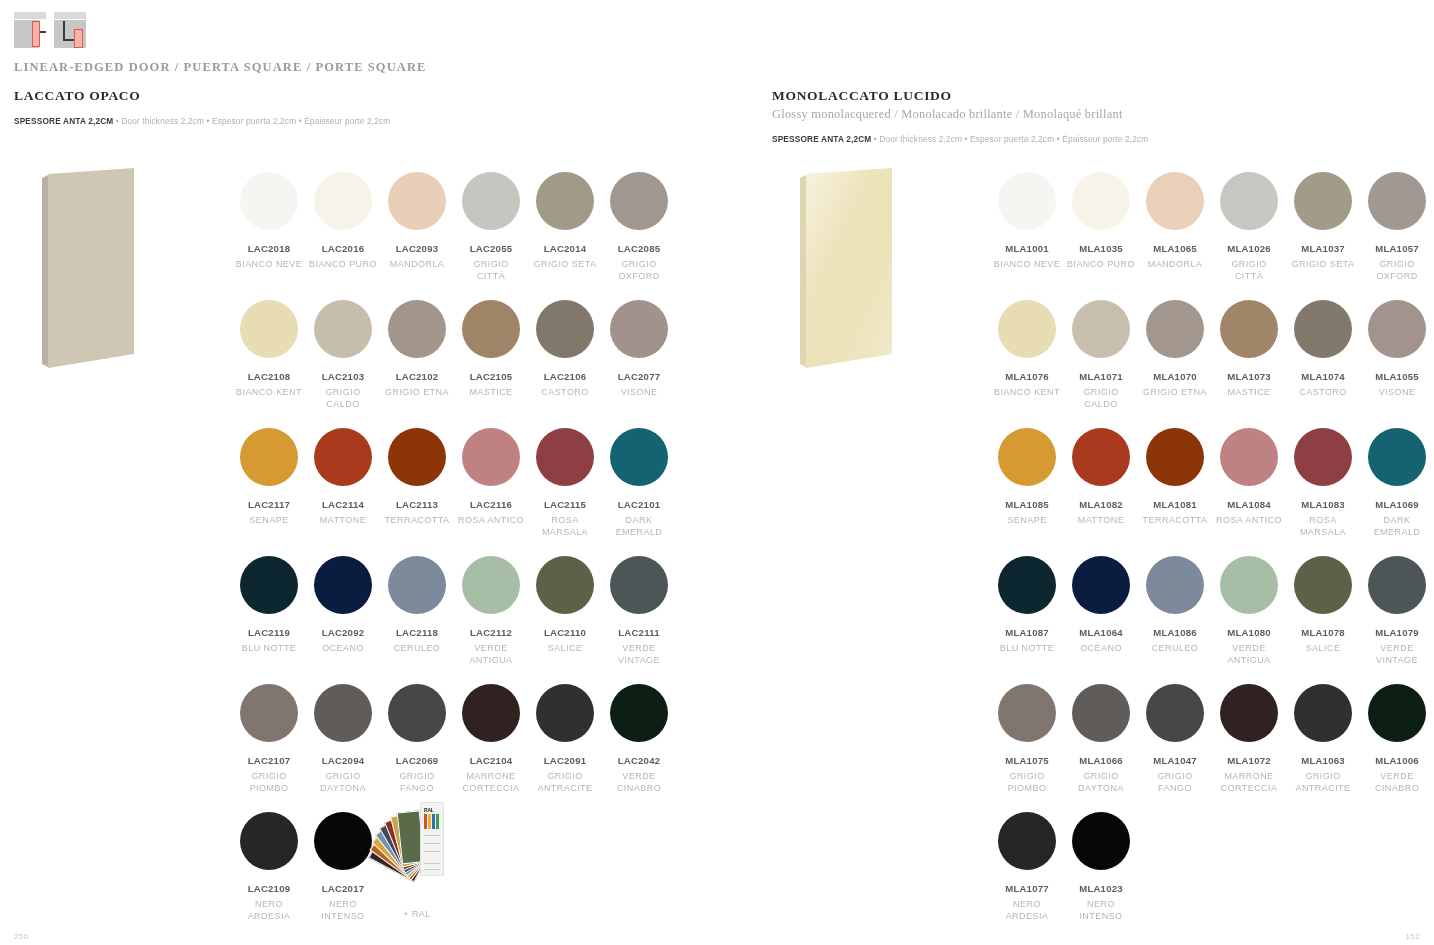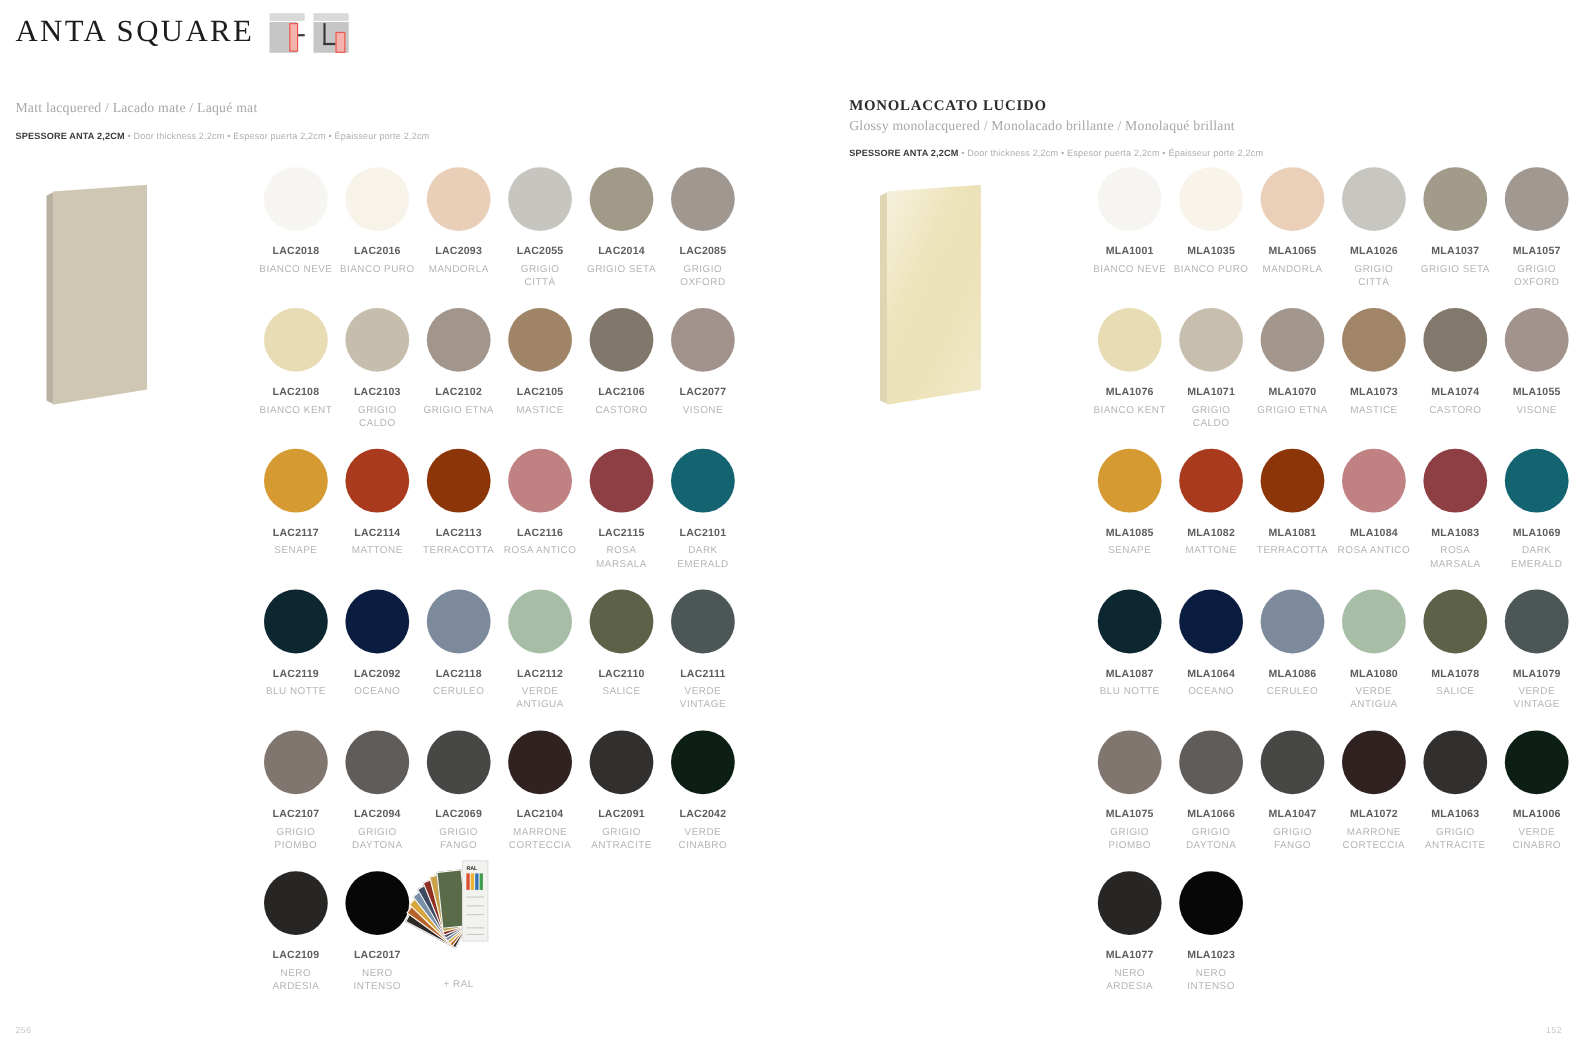--- a/index.html
+++ b/index.html
@@ -118,7 +118,6 @@
 
   <div class="hdr">
     <div class="hdr-row">
-      <div class="hdr-title">ANTA SQUARE</div>
       <div class="hdr-icons">
         <div class="prof a">
           <span class="top-bar"></span>

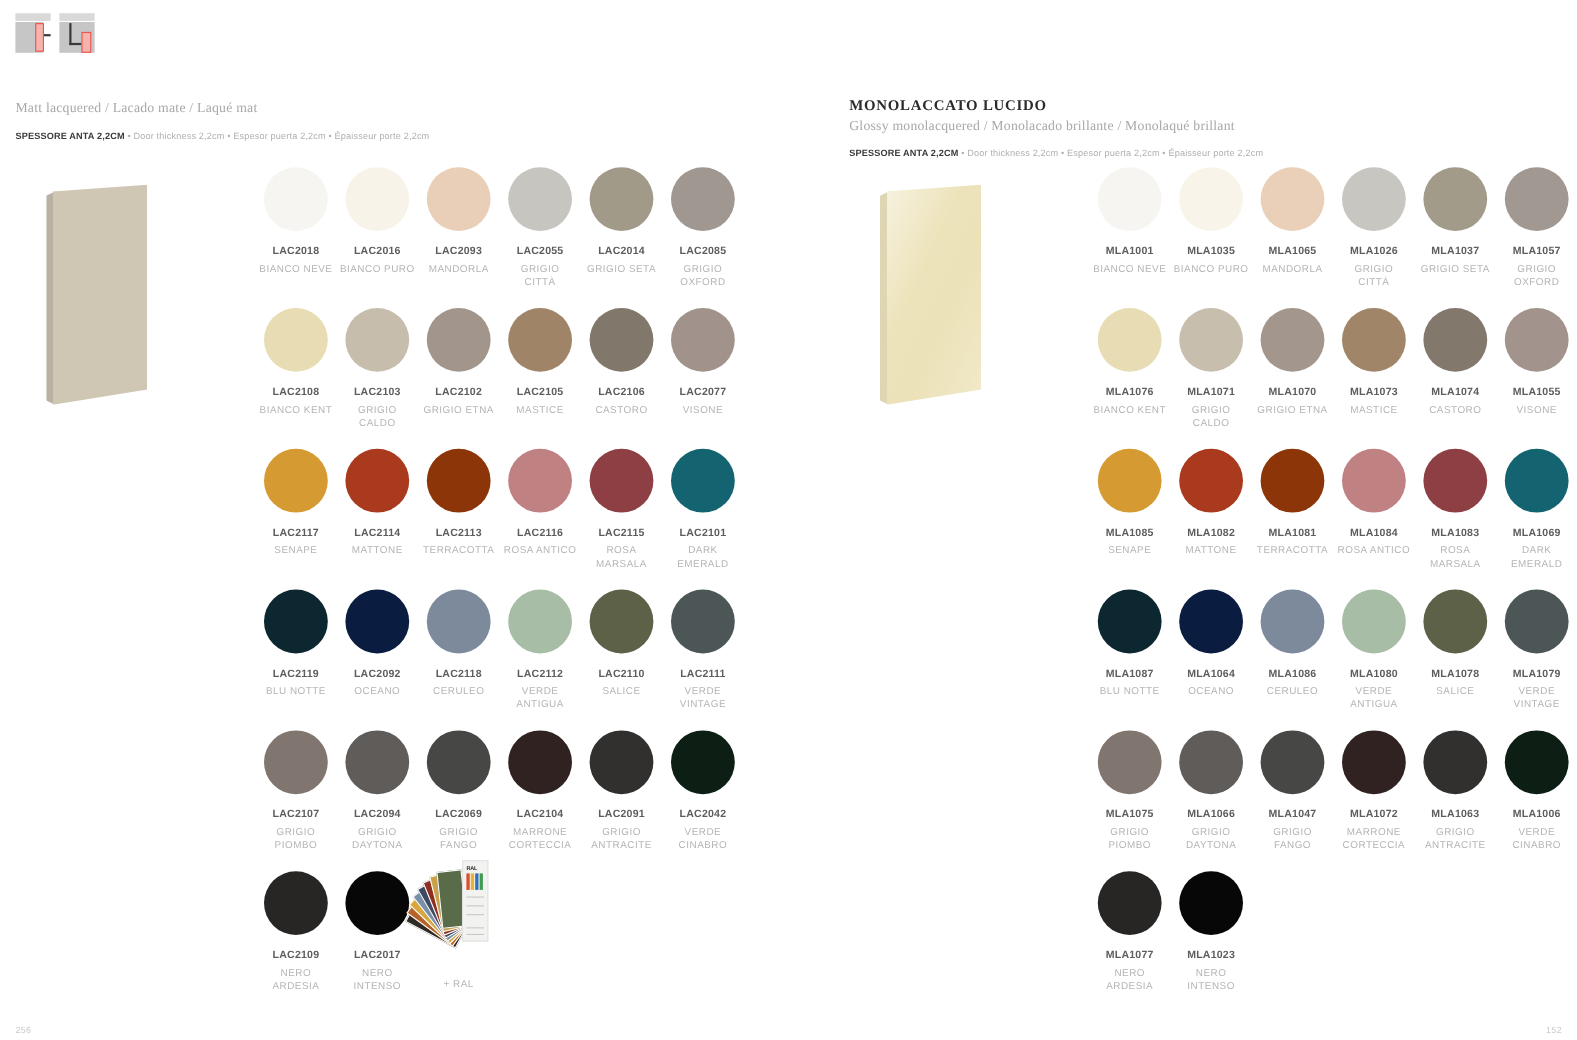--- a/index.html
+++ b/index.html
@@ -134,6 +134,7 @@
         </div>
       </div>
     </div>
+    <div class="hdr-sub">LINEAR-EDGED DOOR / PUERTA SQUARE / PORTE SQUARE</div>
   </div>
 
   <div class="col left">

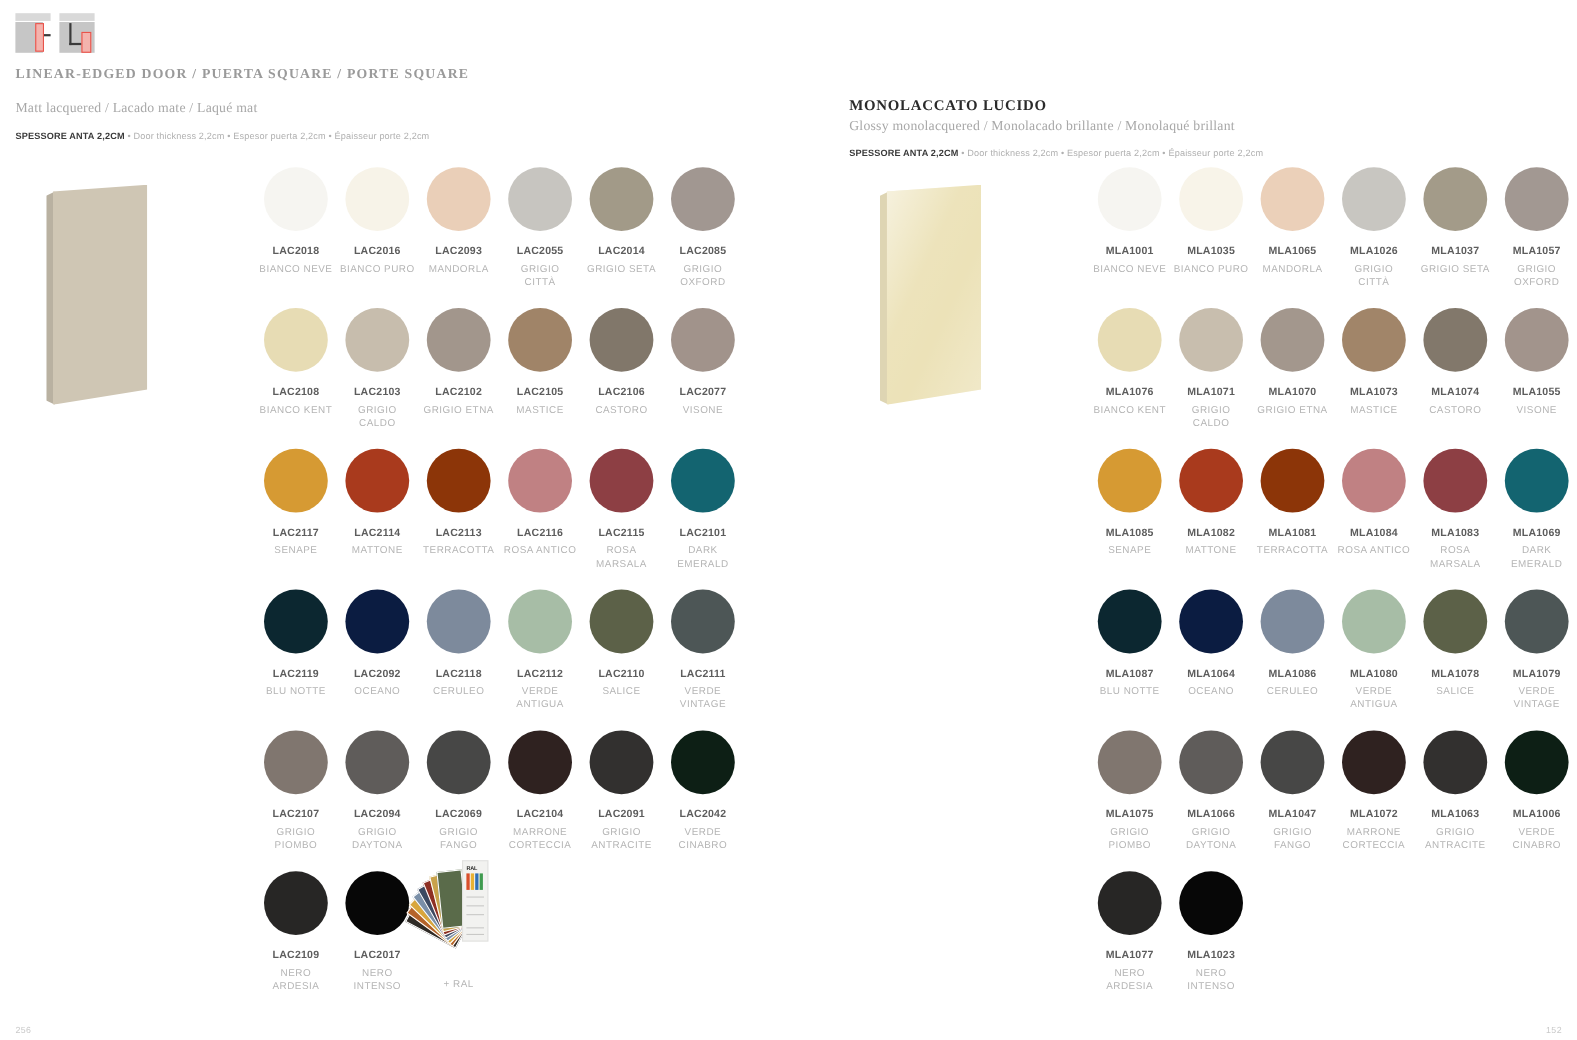--- a/index.html
+++ b/index.html
@@ -138,6 +138,7 @@
   </div>
 
   <div class="col left">
+    <div class="fin-title">LACCATO OPACO</div>
     <div class="fin-trans">Matt lacquered / Lacado mate / Laqué mat</div>
     <div class="fin-spec">
       <span class="b">SPESSORE ANTA 2,2CM</span><span class="g"> • Door thickness 2,2cm • Espesor puerta 2,2cm • Épaisseur porte 2,2cm</span>

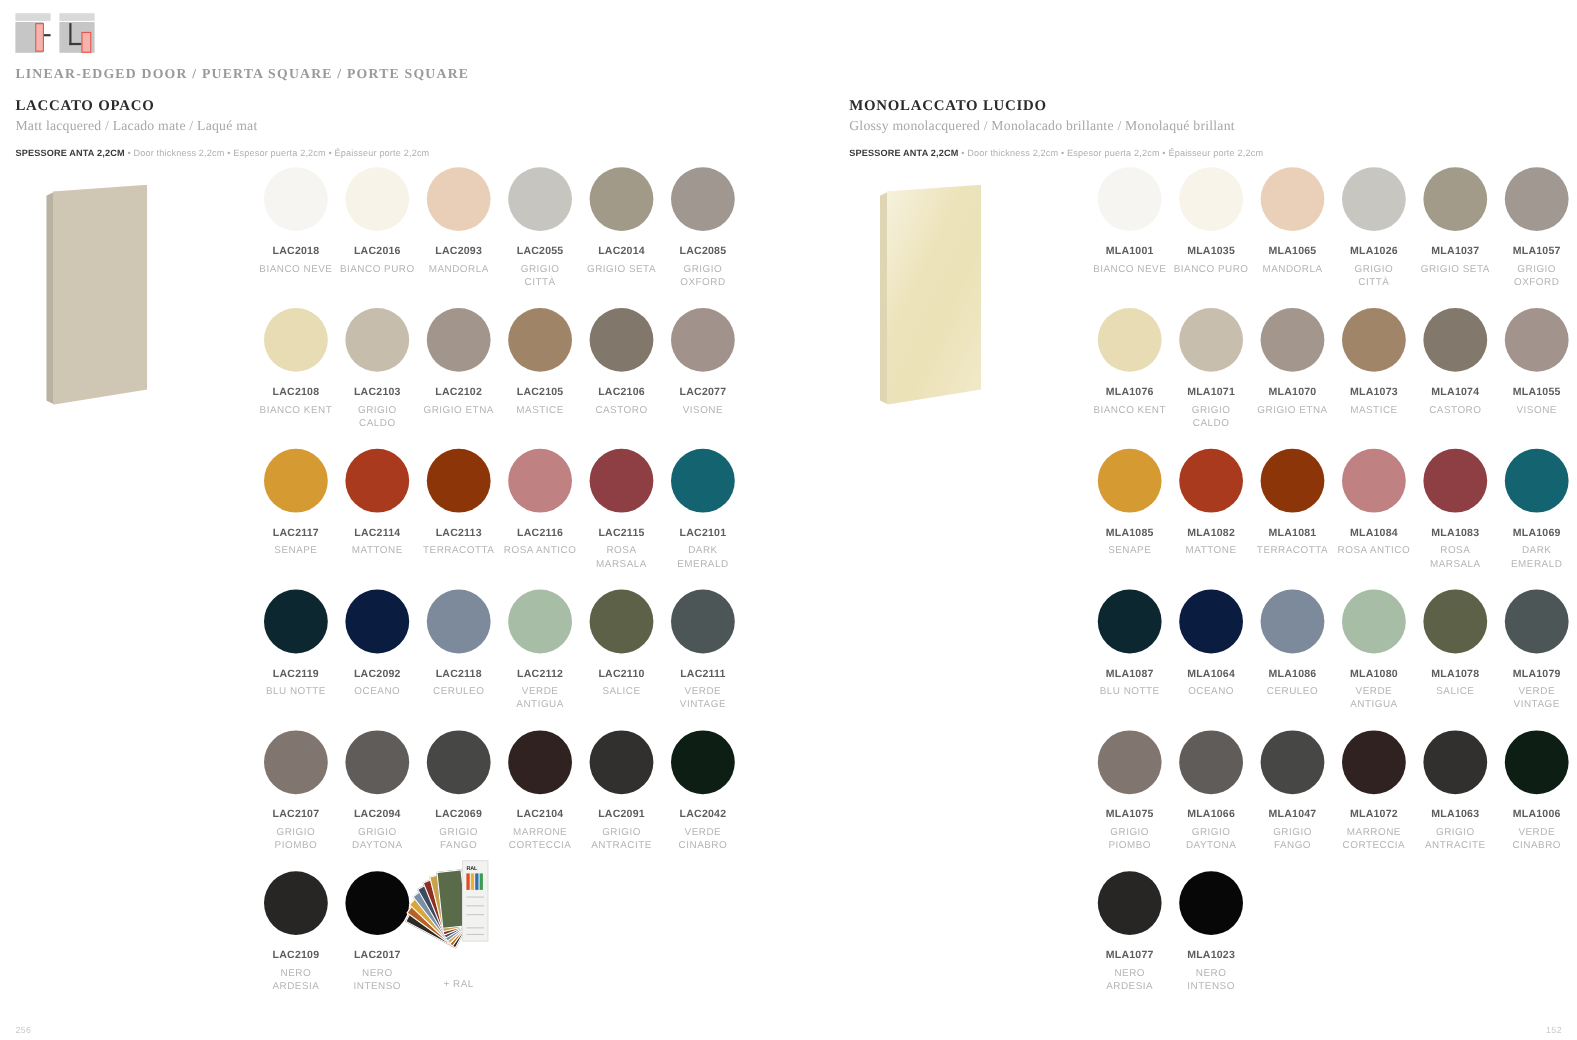--- a/index.html
+++ b/index.html
@@ -139,7 +139,6 @@
 
   <div class="col left">
     <div class="fin-title">LACCATO OPACO</div>
-    <div class="fin-trans">Matt lacquered / Lacado mate / Laqué mat</div>
     <div class="fin-spec">
       <span class="b">SPESSORE ANTA 2,2CM</span><span class="g"> • Door thickness 2,2cm • Espesor puerta 2,2cm • Épaisseur porte 2,2cm</span>
     </div>

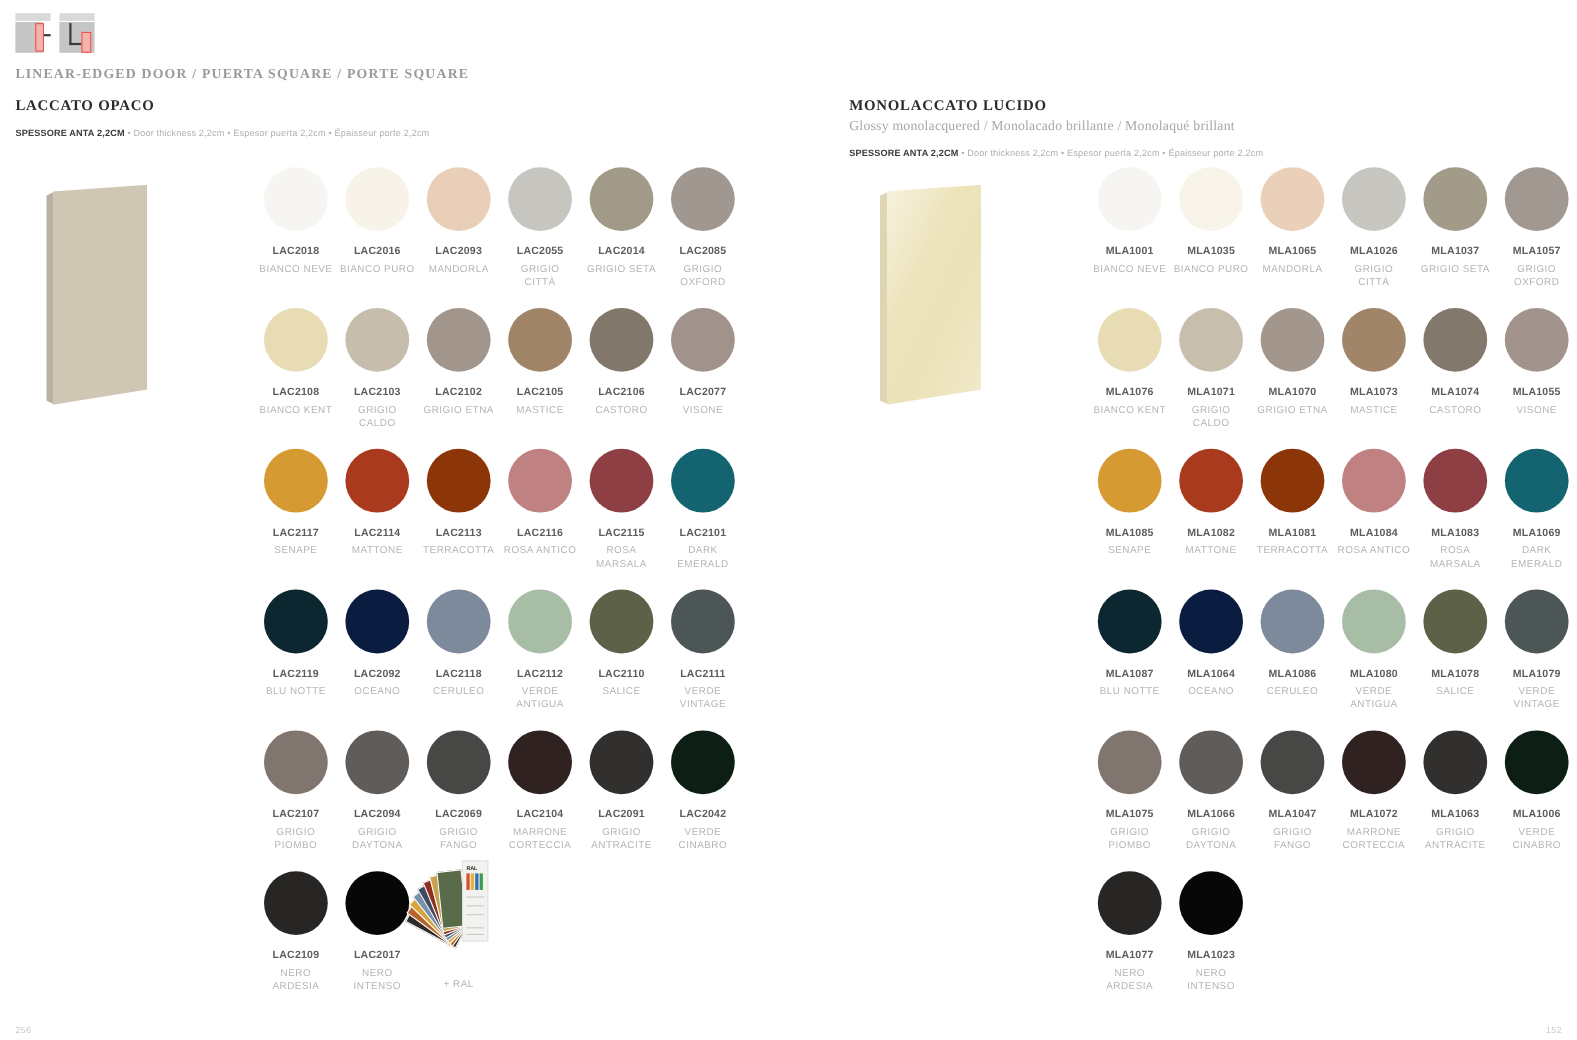--- a/index.html
+++ b/index.html
@@ -75,7 +75,7 @@
   }
 
   
-  .grid { position: absolute; top: 152px; width: 460px; }
+  .grid { position: absolute; top: 172px; width: 460px; }
   .grid.left { left: 232px; }
   .grid.right { left: 990px; }
   .srow { display: flex; }

